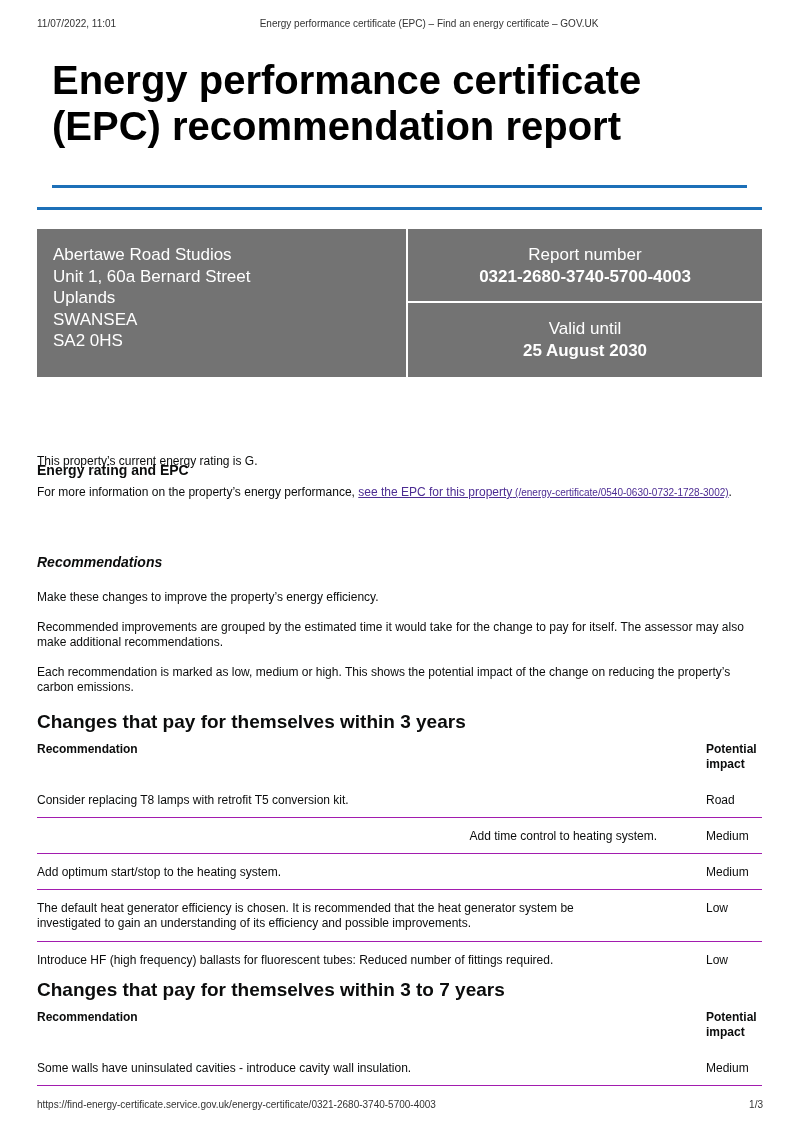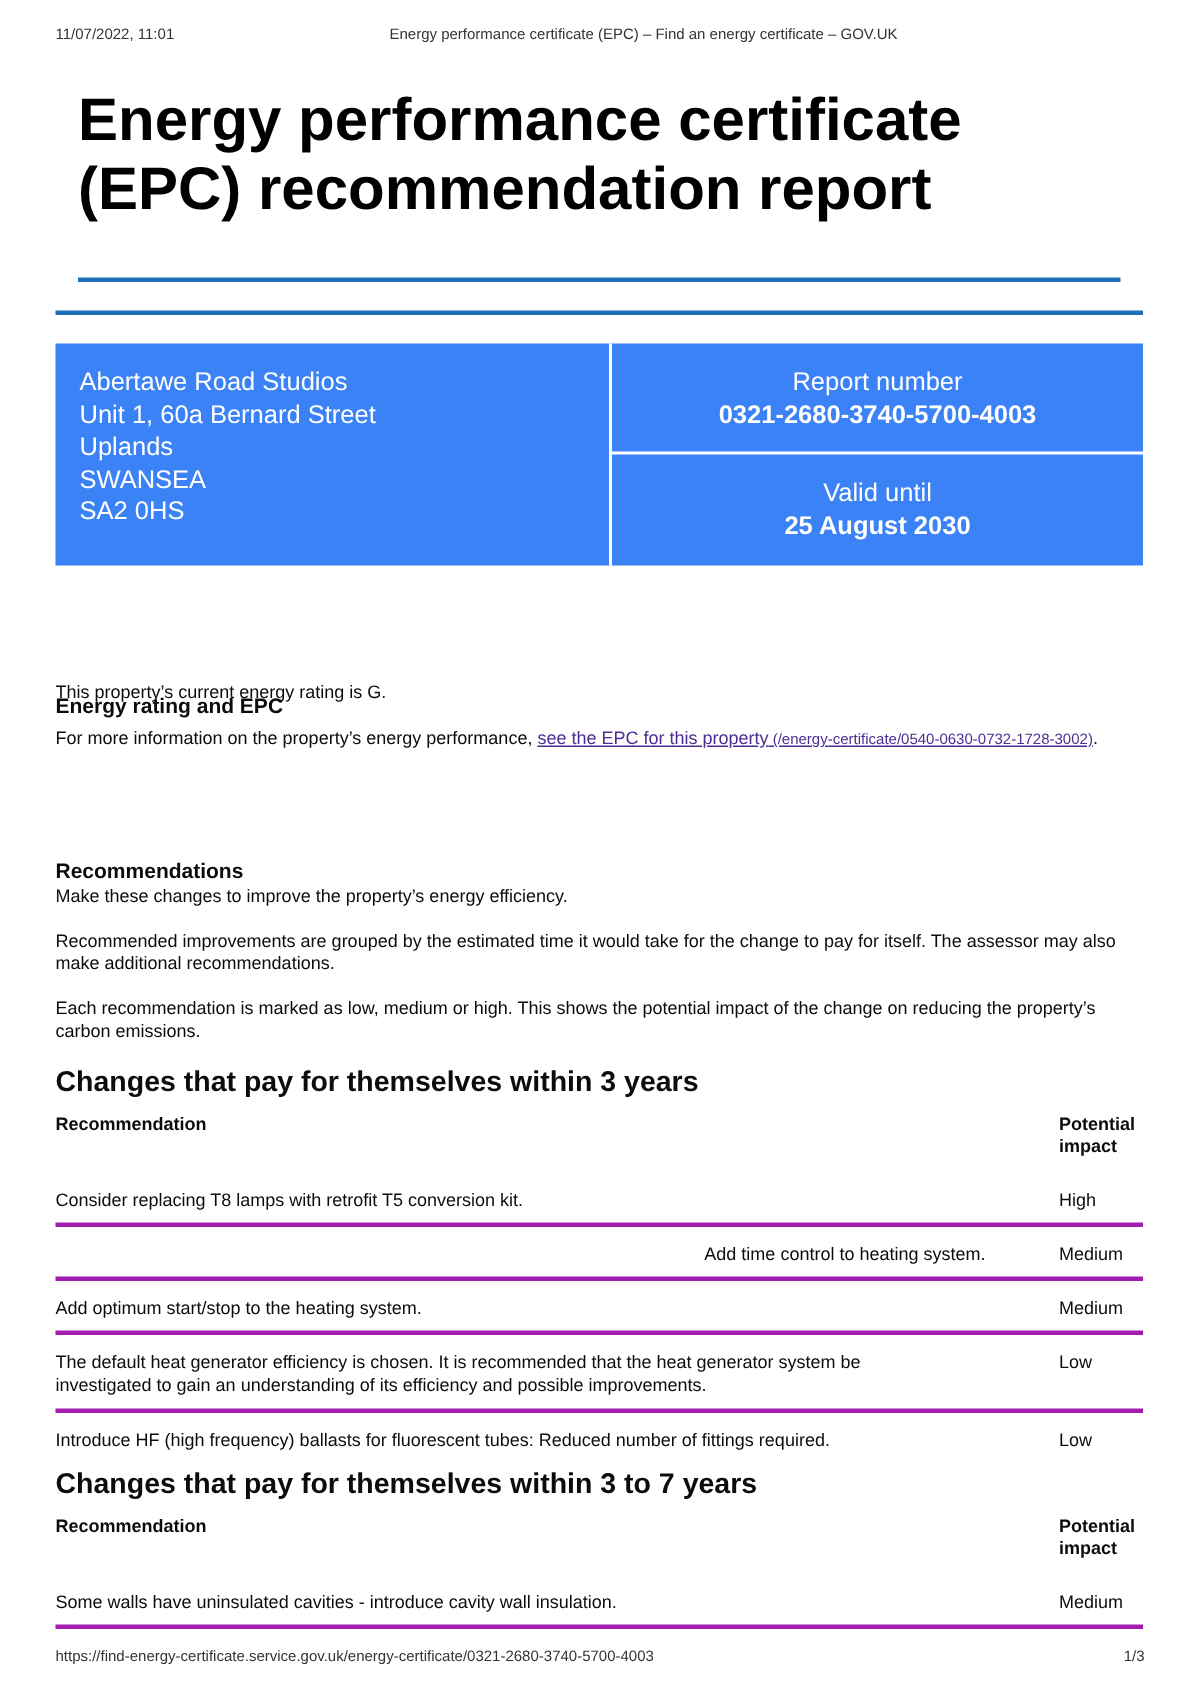--- a/index.html
+++ b/index.html
@@ -23,7 +23,7 @@
 
     .summary-box {
       position: absolute; left: 37px; top: 229px; width: 725px; height: 148px;
-      background: #3b82f6; color: #fff;
+      background: #737373; color: #fff;
     }
     .address {
       position: absolute; left: 0; top: 0; width: 369px; height: 148px;

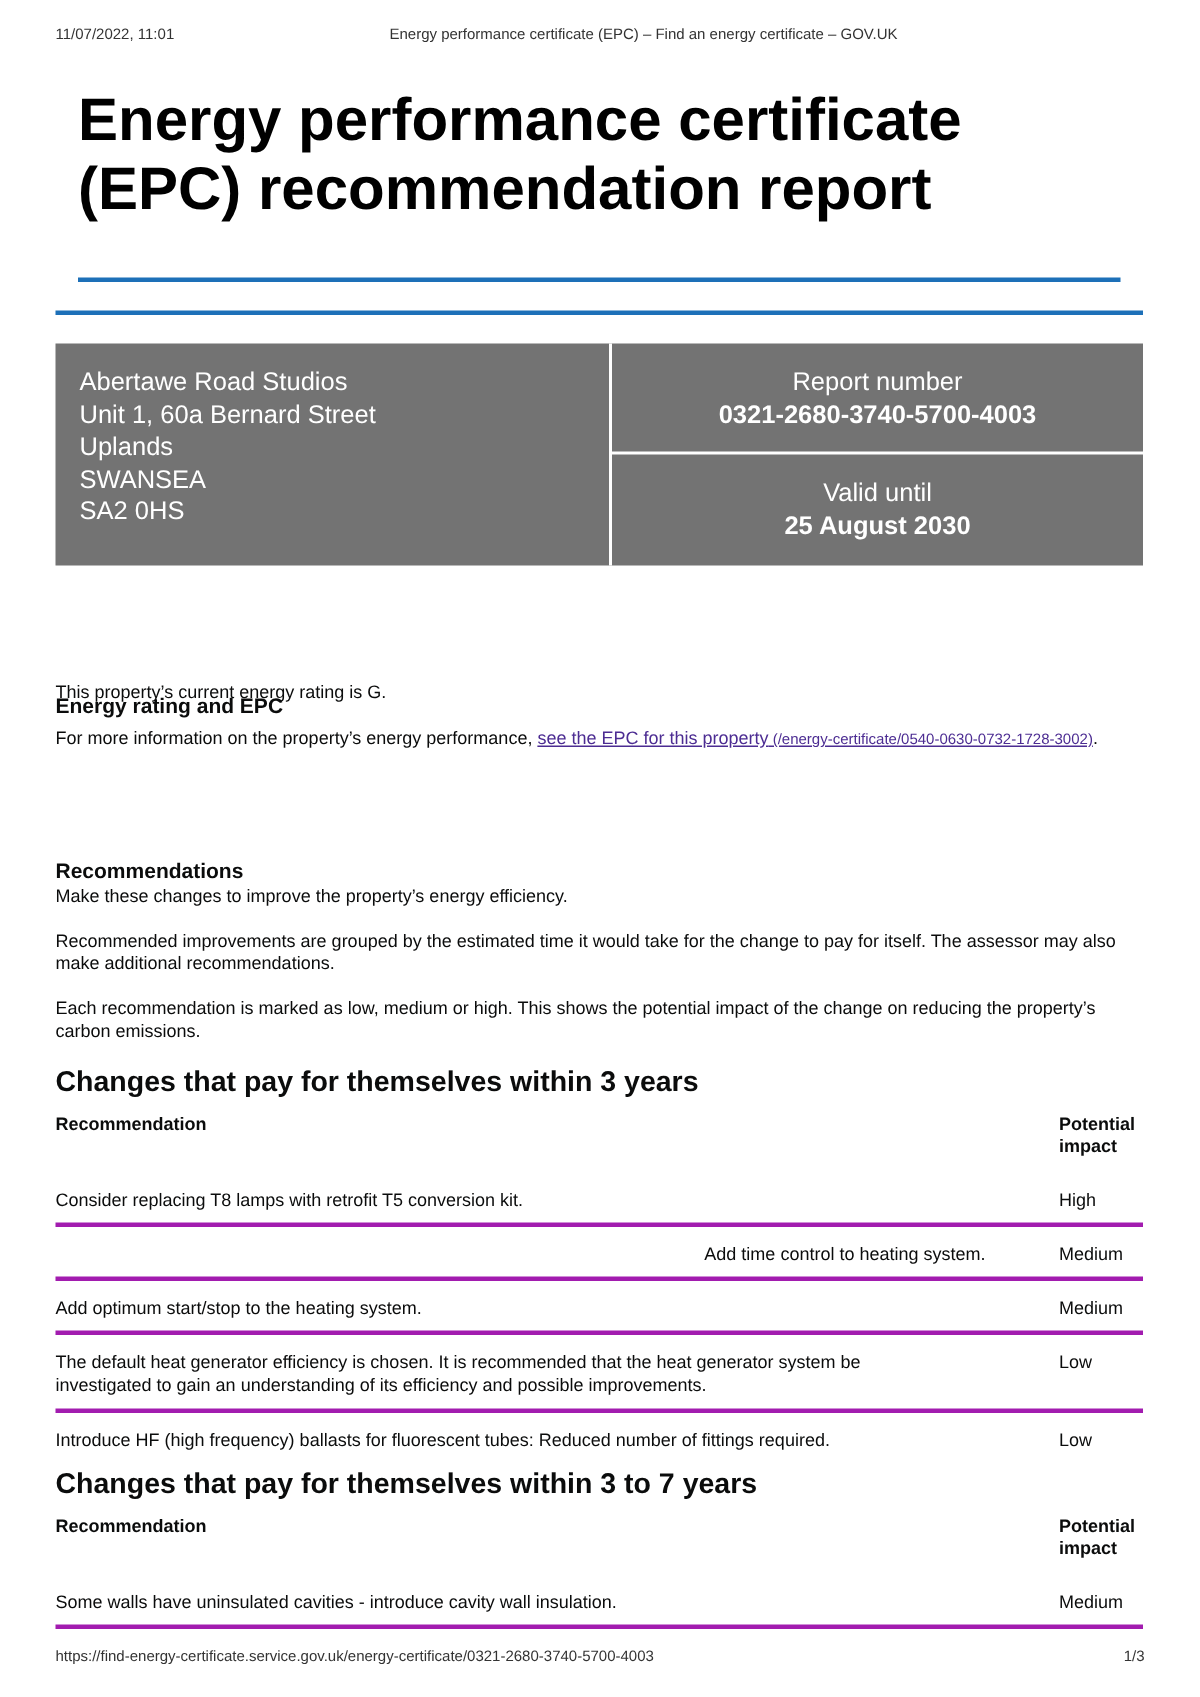--- a/index.html
+++ b/index.html
@@ -103,7 +103,7 @@
   <span>For more information on the property’s energy performance, </span><a href="#"><span>see the EPC for this property</span><span class="small"> (/energy-certificate/0540-0630-0732-1728-3002)</span></a><span>.</span>
 </p>
 
-<h2 class="section-h" style="top:572px;">Recommendations</h2>
+<h2 class="section-h" style="top:554px;font-style:italic;">Recommendations</h2>
 <p class="para" style="top:590px;">Make these changes to improve the property’s energy efficiency.</p>
 <p class="para" style="top:620px;">Recommended improvements are grouped by the estimated time it would take for the change to pay for itself. The assessor may also make additional recommendations.</p>
 <p class="para" style="top:665px;">Each recommendation is marked as low, medium or high. This shows the potential impact of the change on reducing the property’s carbon emissions.</p>

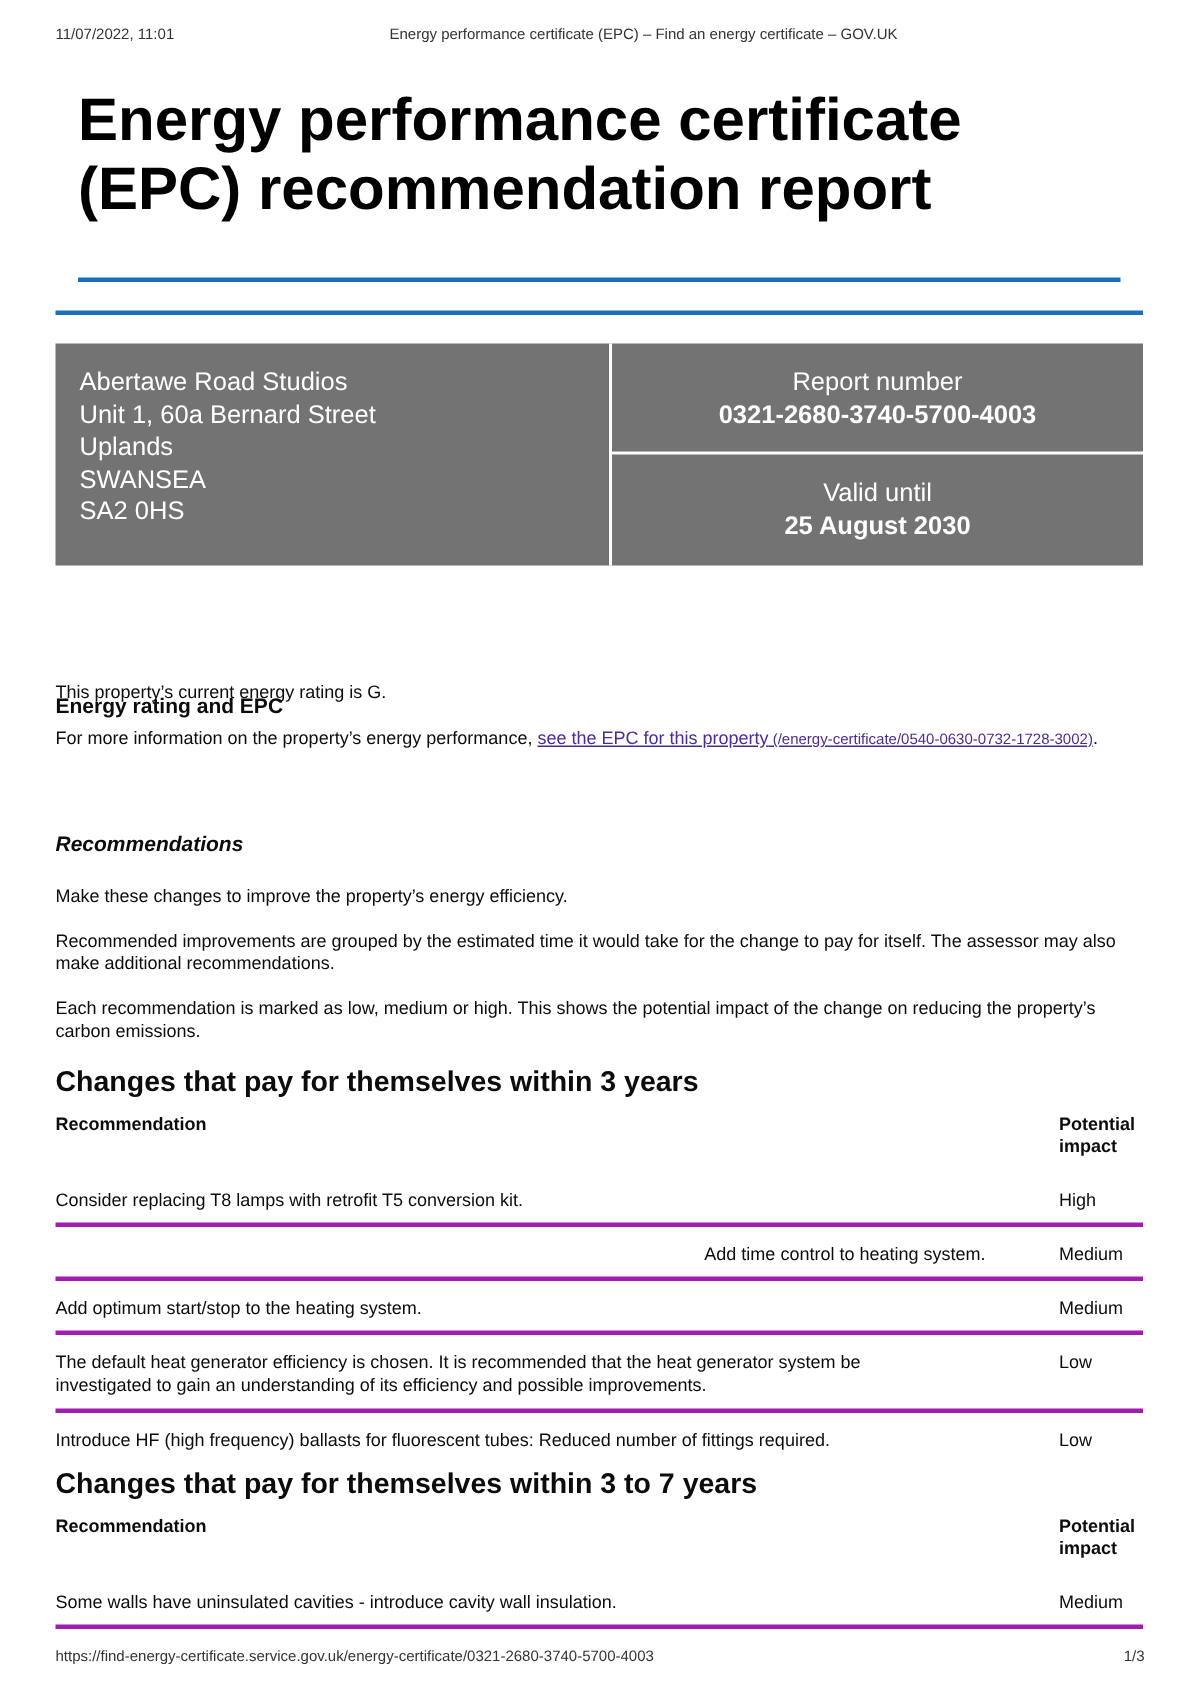--- a/index.html
+++ b/index.html
@@ -55,7 +55,7 @@
     .thead { position: relative; height: 40px; font-weight: bold; line-height: 15px; }
     .thead .c1 { position: absolute; left: 0; top: 0; }
     .thead .c2 { position: absolute; left: 669px; top: 0; }
-    .trow { position: relative; border-bottom: 3px solid #a21caf; box-sizing: border-box; line-height: 15px; }
+    .trow { position: relative; border-bottom: 1px solid #a21caf; box-sizing: border-box; line-height: 15px; }
     .trow .c1 { position: absolute; left: 0; width: 620px; }
     .trow .c2 { position: absolute; left: 669px; }
 

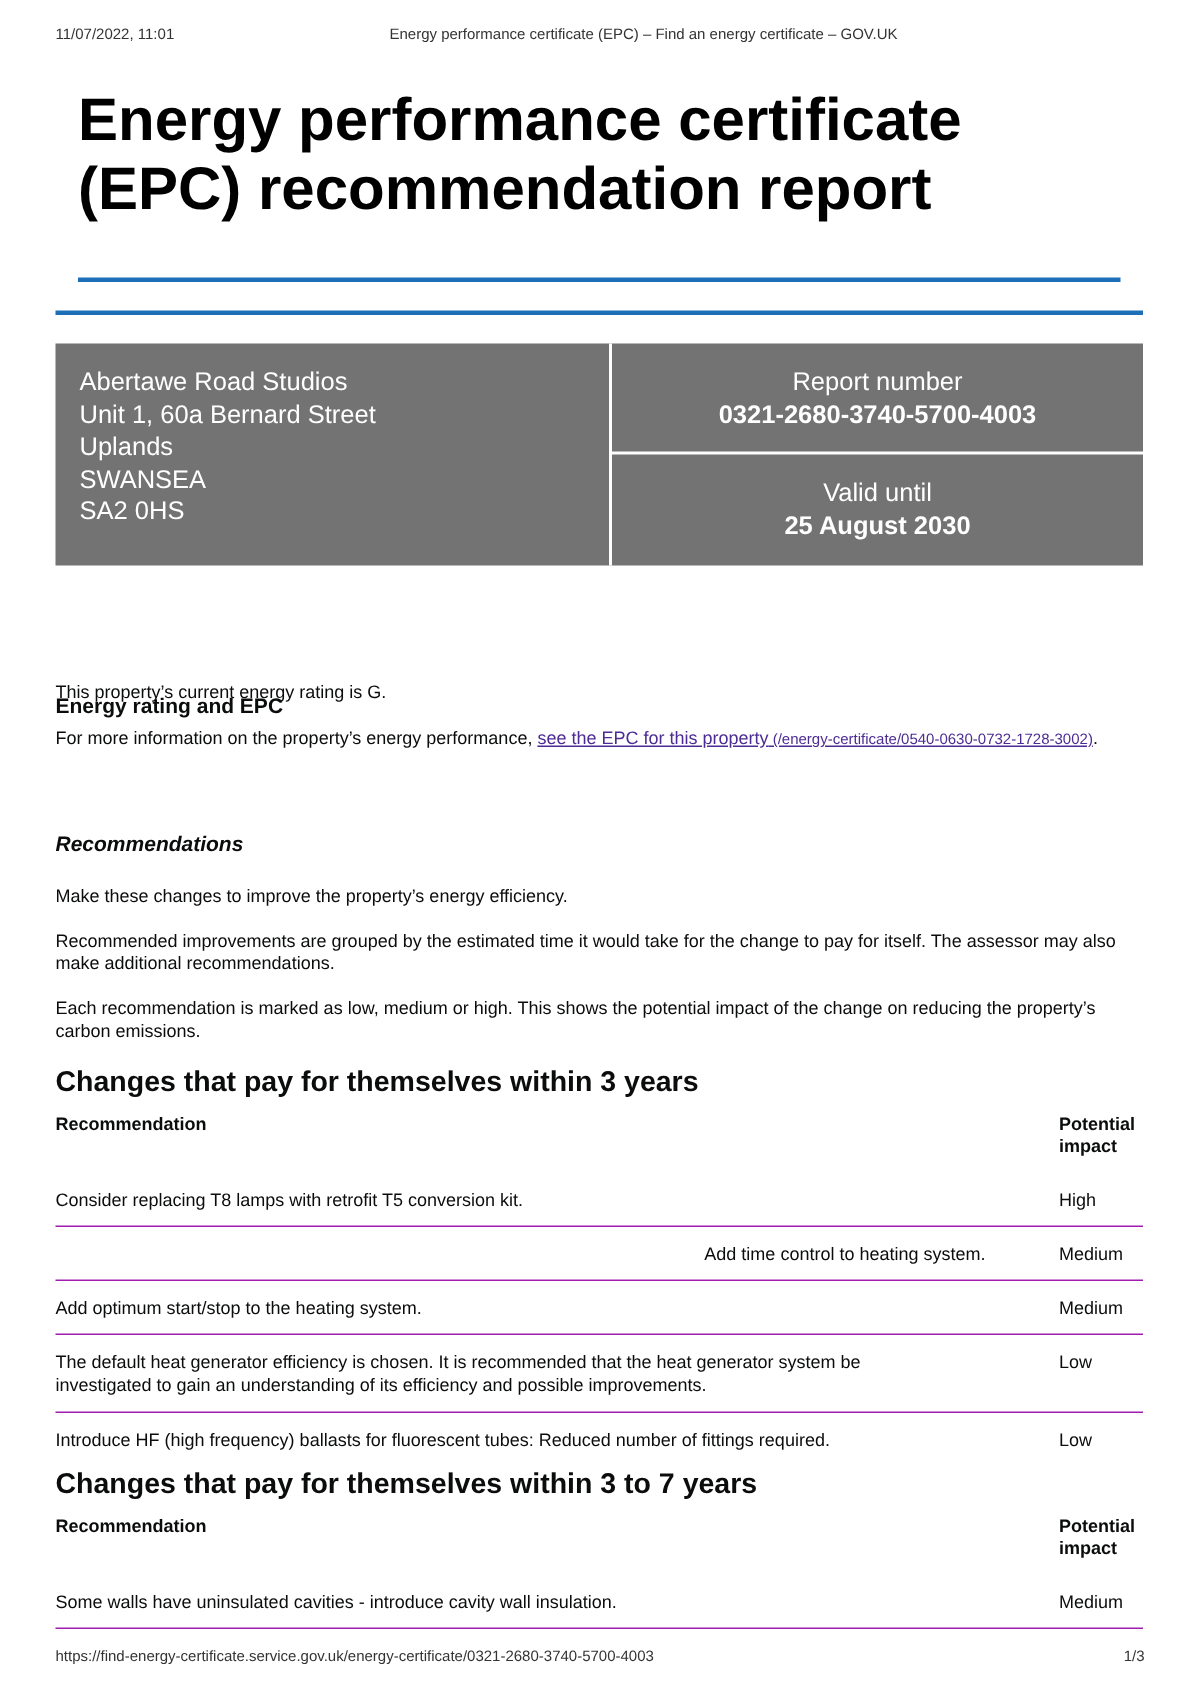--- a/index.html
+++ b/index.html
@@ -116,7 +116,7 @@
   </div>
   <div class="trow" style="height:36px;">
     <span class="c1" style="top:11px;">Consider replacing T8 lamps with retrofit T5 conversion kit.</span>
-    <span class="c2" style="top:11px;">High</span>
+    <span class="c2" style="top:11px;">Road</span>
   </div>
   <div class="trow" style="height:36px;text-align:right;">
     <span class="c1" style="top:11px;">Add time control to heating system.</span>

